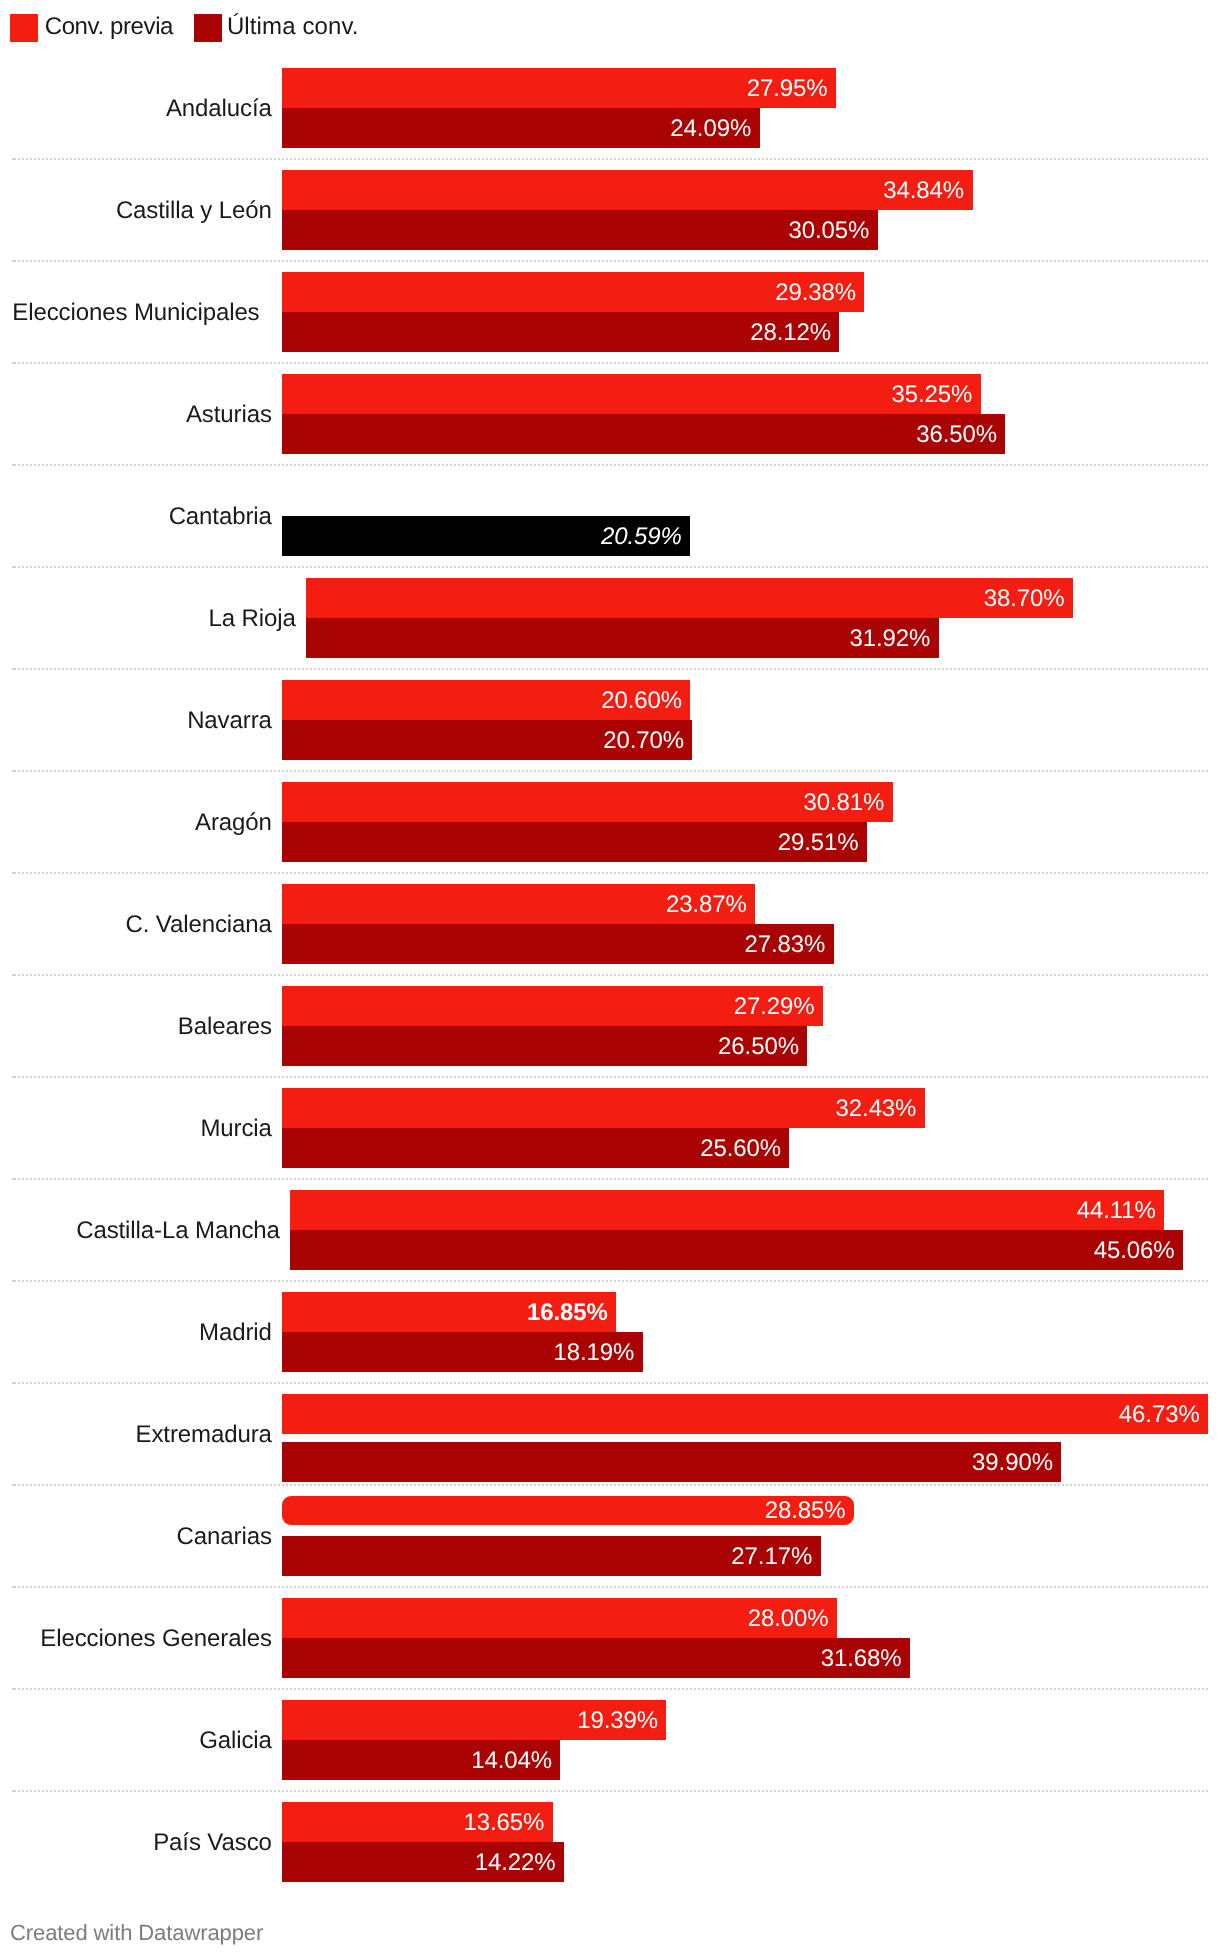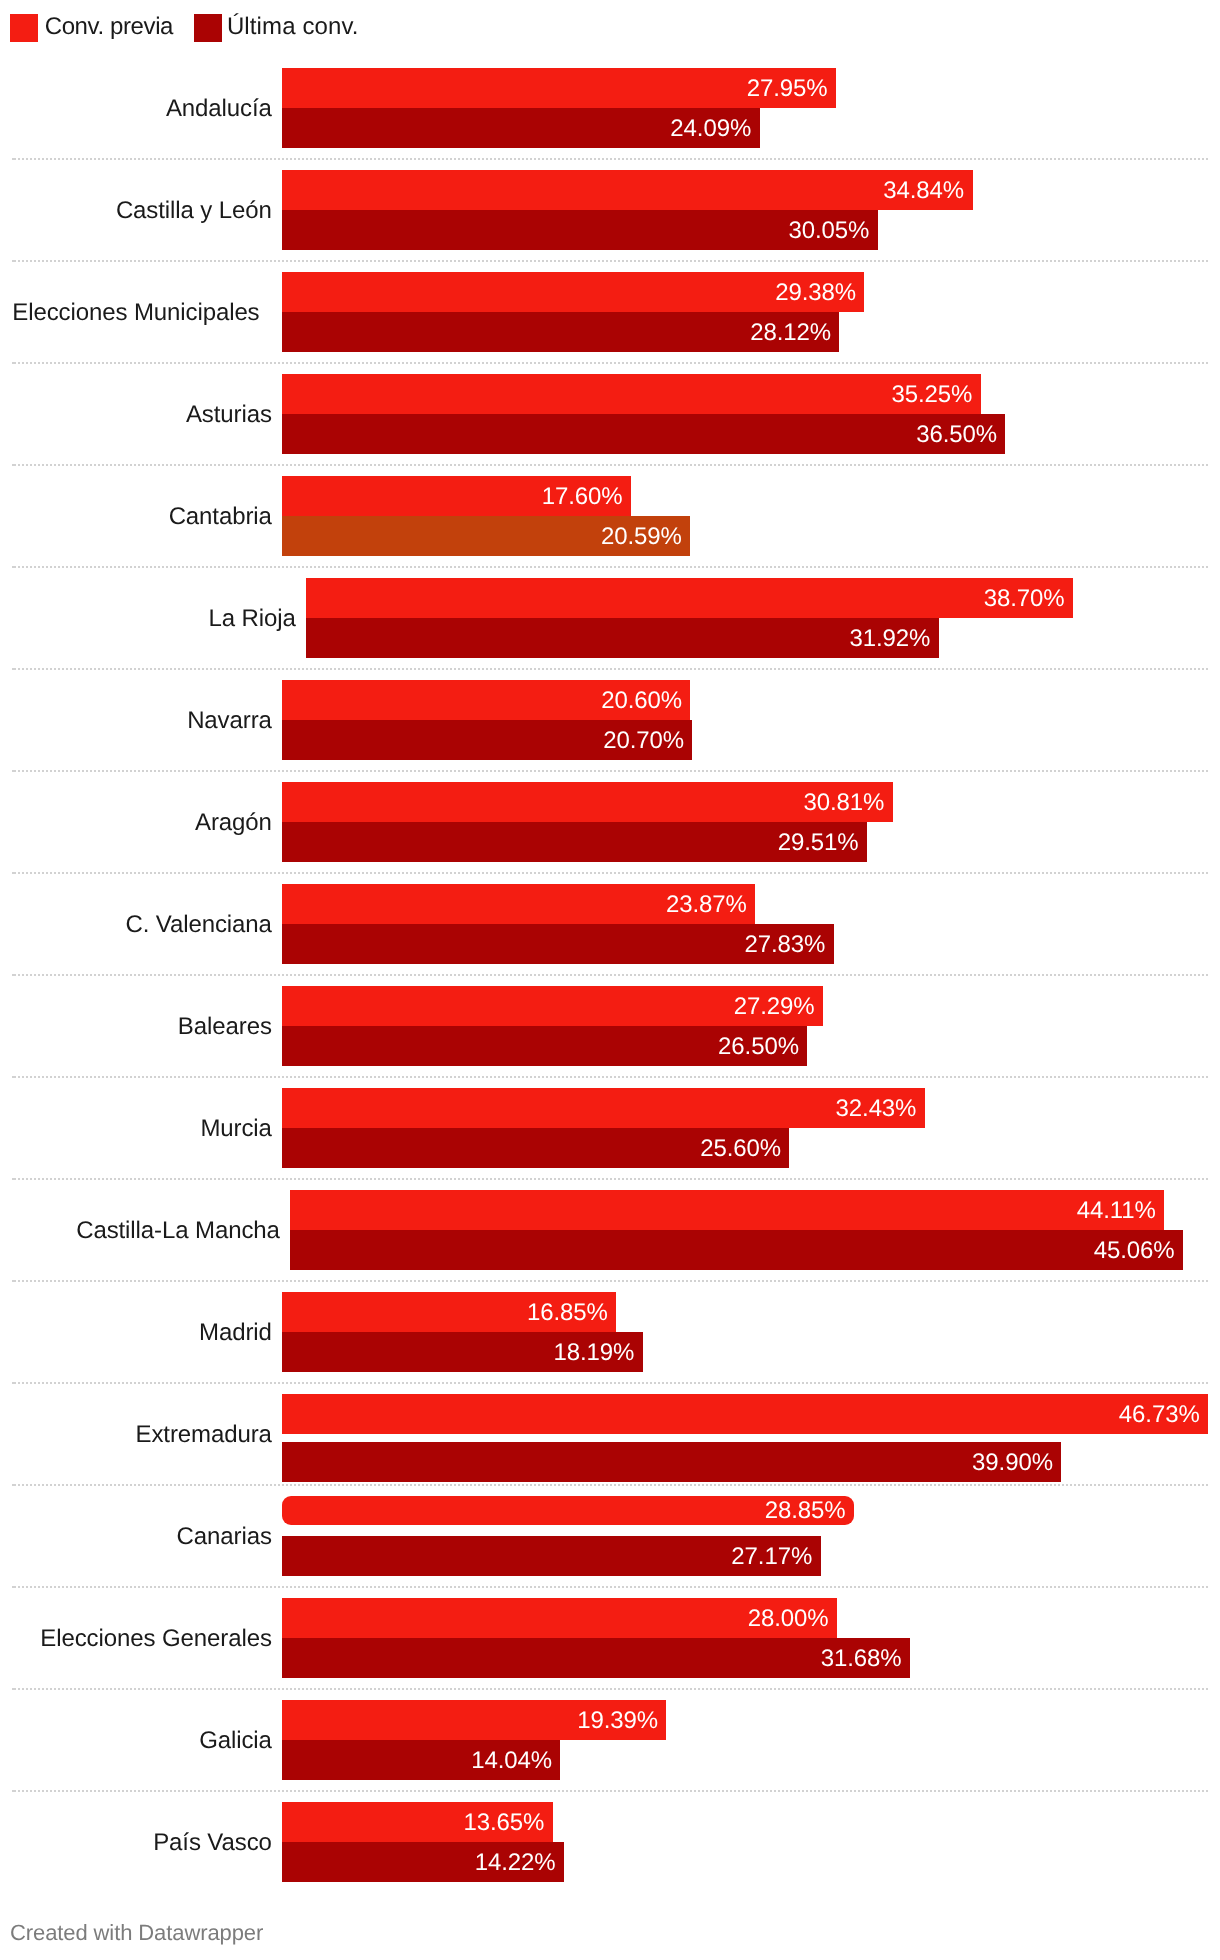--- a/index.html
+++ b/index.html
@@ -178,9 +178,6 @@
       <div class="gridline" style="top: 464px;"></div>
       <div class="row" style="top: 476px; height: 80px;">
         <div class="row-label" style="top: 27.2px; line-height: 28px;">Cantabria</div>
-        <div class="bar" style="top: 0px; height: 40px; width: 348.674px; background: rgb(244, 29, 18);">
-          <span class="bar-value">17.60%</span>
-        </div>
         <div class="bar" style="top: 40px; height: 40px; width: 407.908px; background: #c2410c;">
           <span class="bar-value">20.59%</span>
         </div>

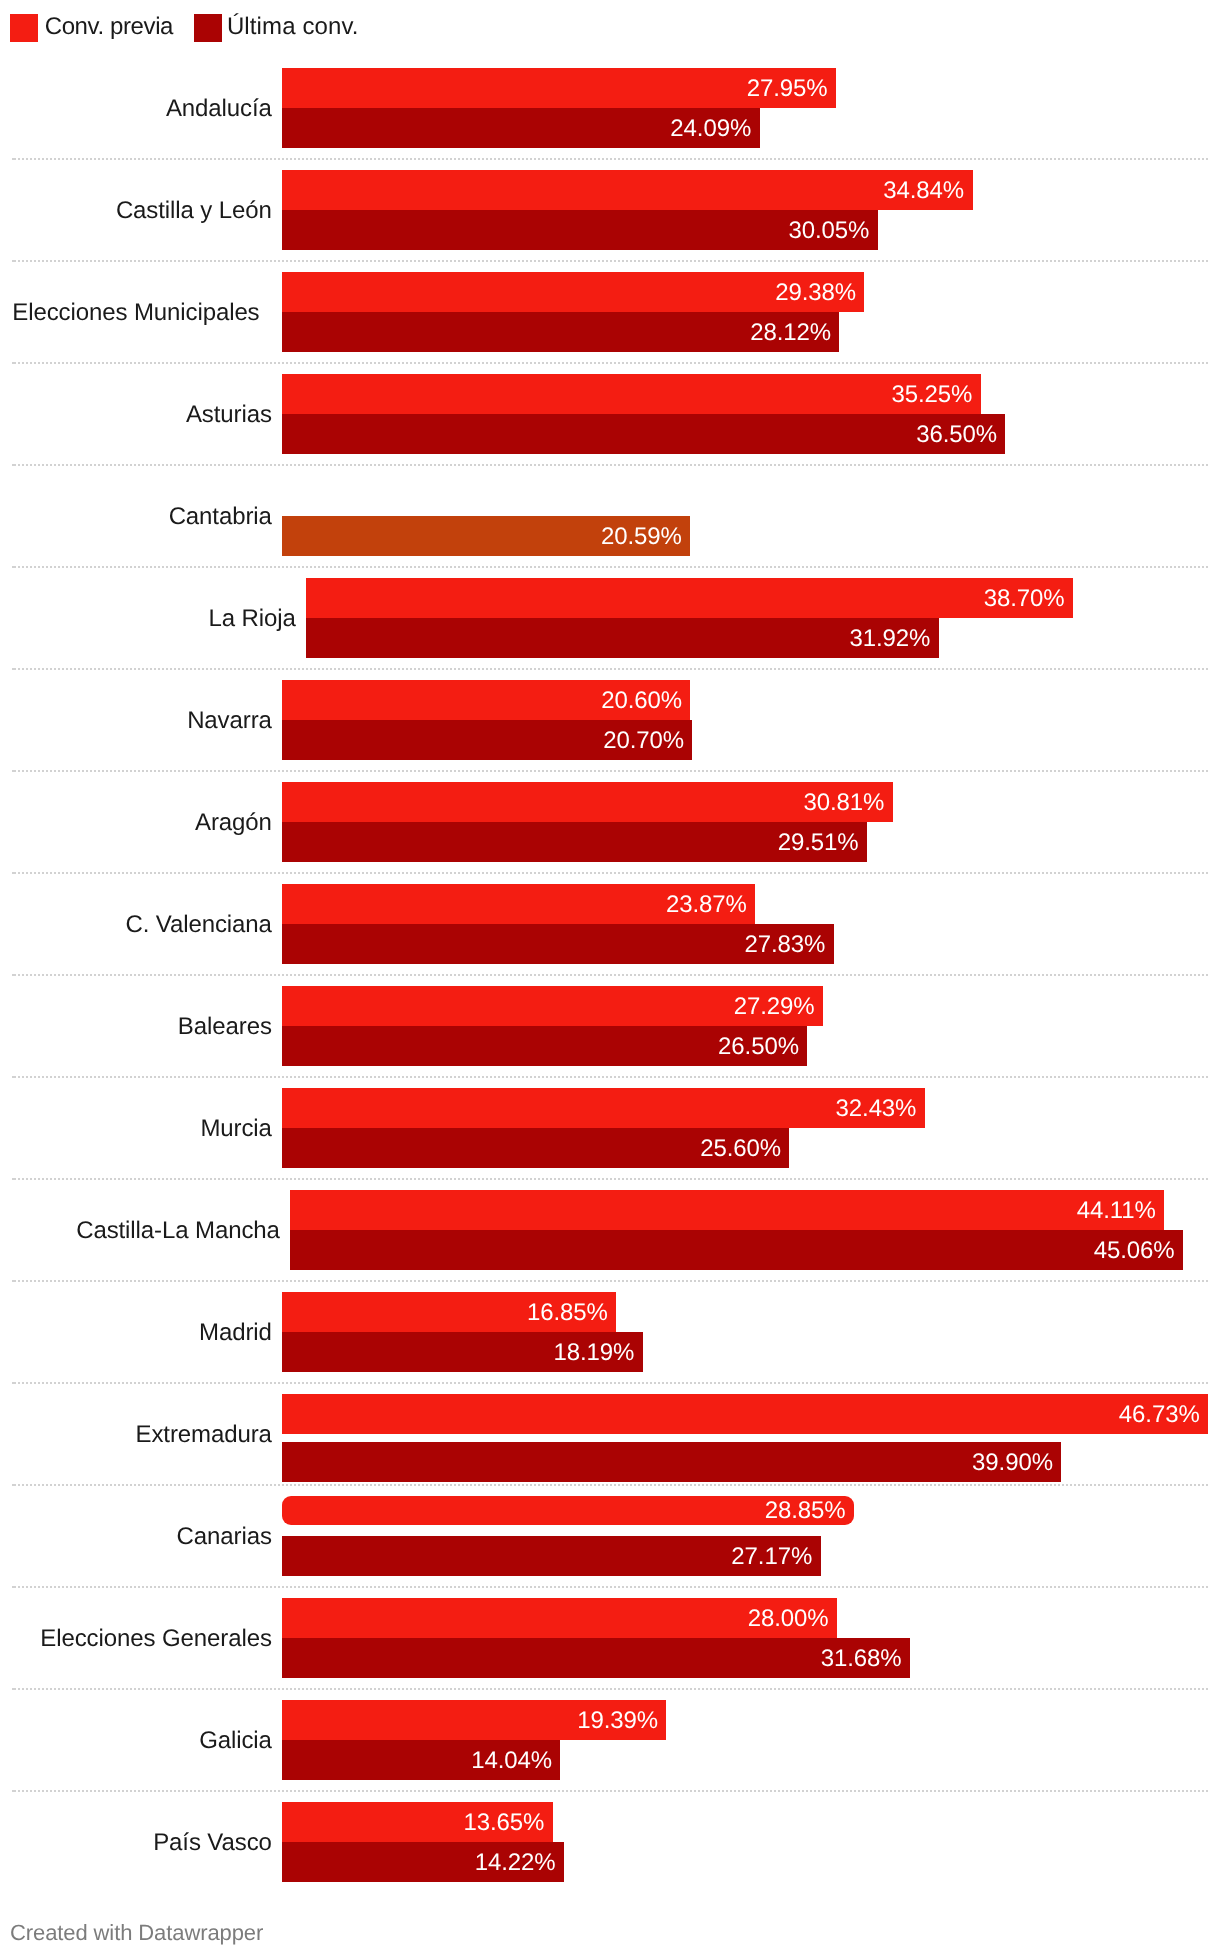--- a/index.html
+++ b/index.html
@@ -178,7 +178,7 @@
       <div class="gridline" style="top: 464px;"></div>
       <div class="row" style="top: 476px; height: 80px;">
         <div class="row-label" style="top: 27.2px; line-height: 28px;">Cantabria</div>
-        <div class="bar" style="top: 40px; height: 40px; width: 407.908px; background: #c2410c;">
+        <div class="bar" style="top: 40px; height: 40px; width: 407.908px; background: #000000; font-style: italic;">
           <span class="bar-value">20.59%</span>
         </div>
       </div>

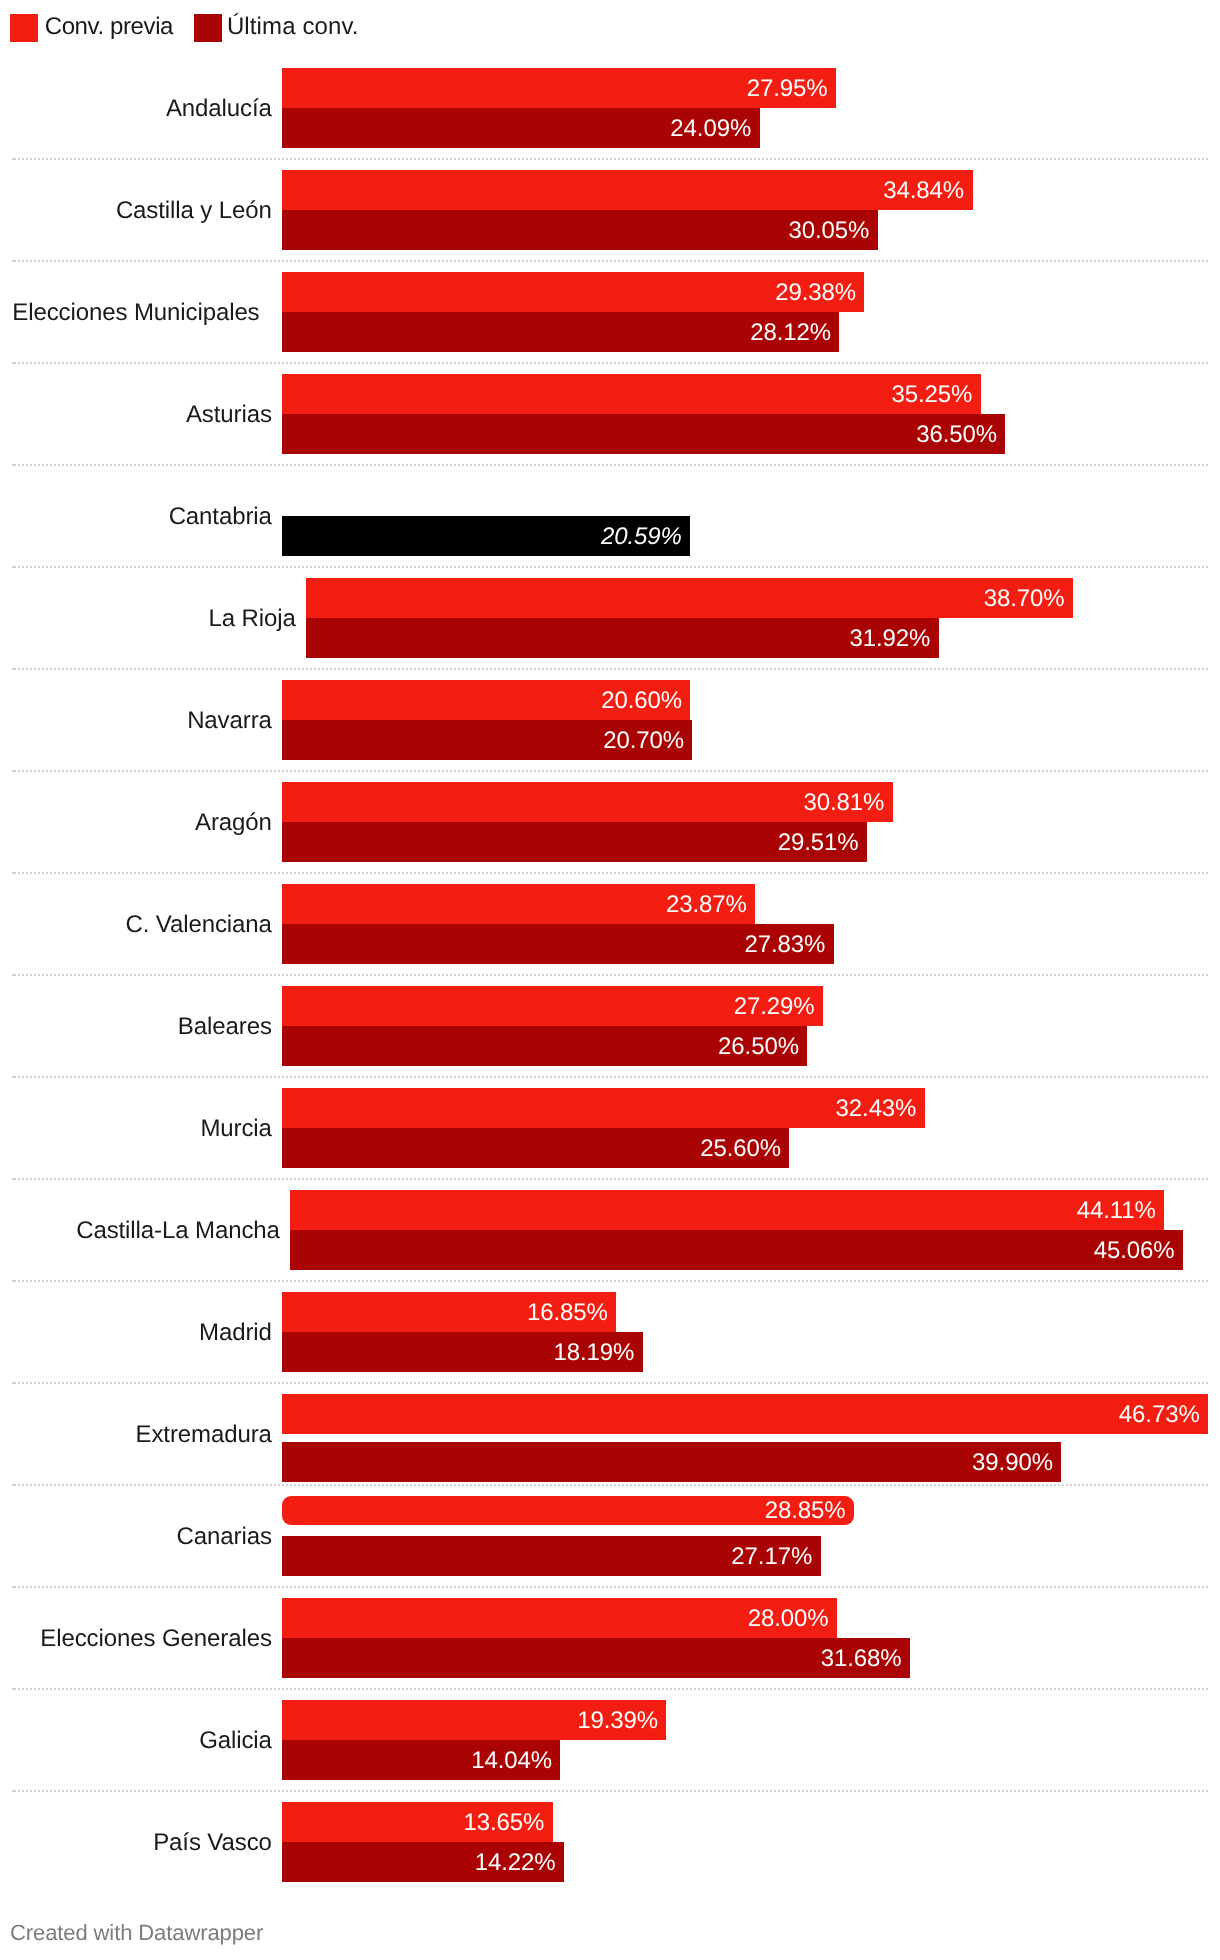--- a/index.html
+++ b/index.html
@@ -255,7 +255,7 @@
       <div class="gridline" style="top: 1280px;"></div>
       <div class="row" style="top: 1292px; height: 80px;">
         <div class="row-label" style="top: 27.2px; line-height: 28px;">Madrid</div>
-        <div class="bar" style="top: 0px; height: 40px; width: 333.815px; background: rgb(244, 29, 18);">
+        <div class="bar" style="top: 0px; height: 40px; width: 333.815px; background: rgb(244, 29, 18); font-weight: bold;">
           <span class="bar-value">16.85%</span>
         </div>
         <div class="bar" style="top: 40px; height: 40px; width: 360.362px; background: rgb(170, 3, 3);">

